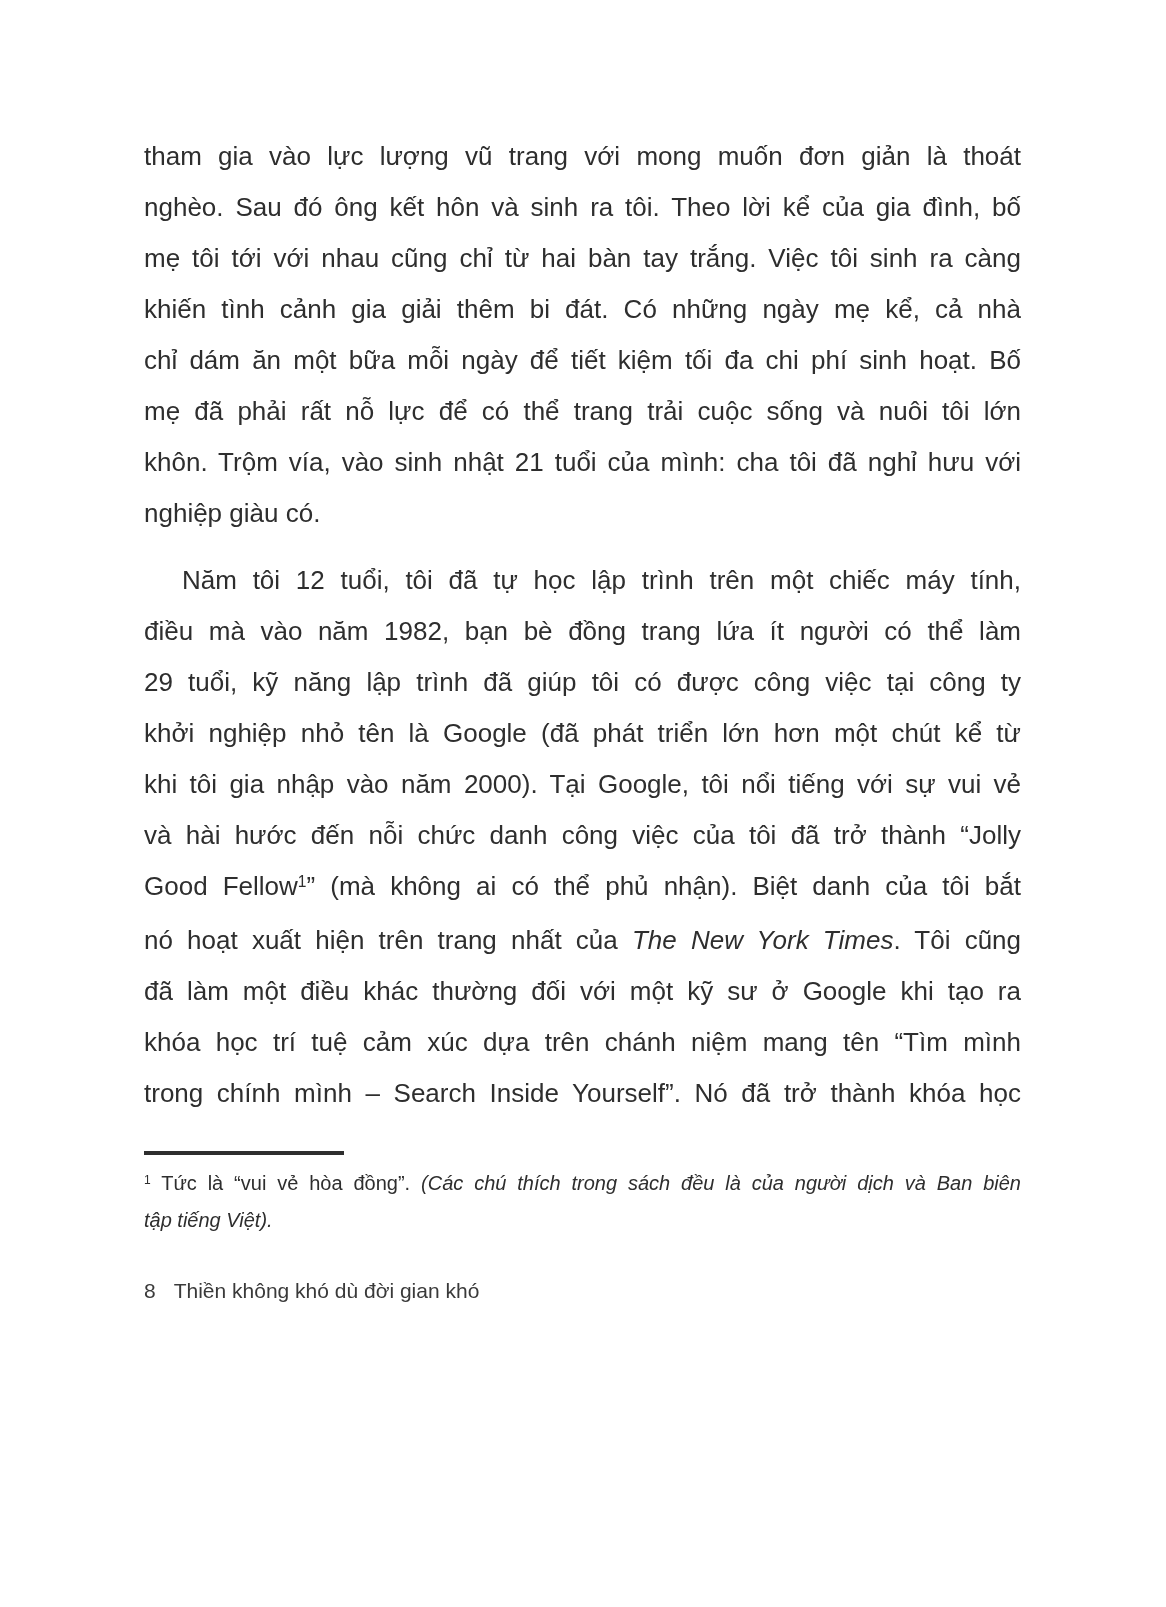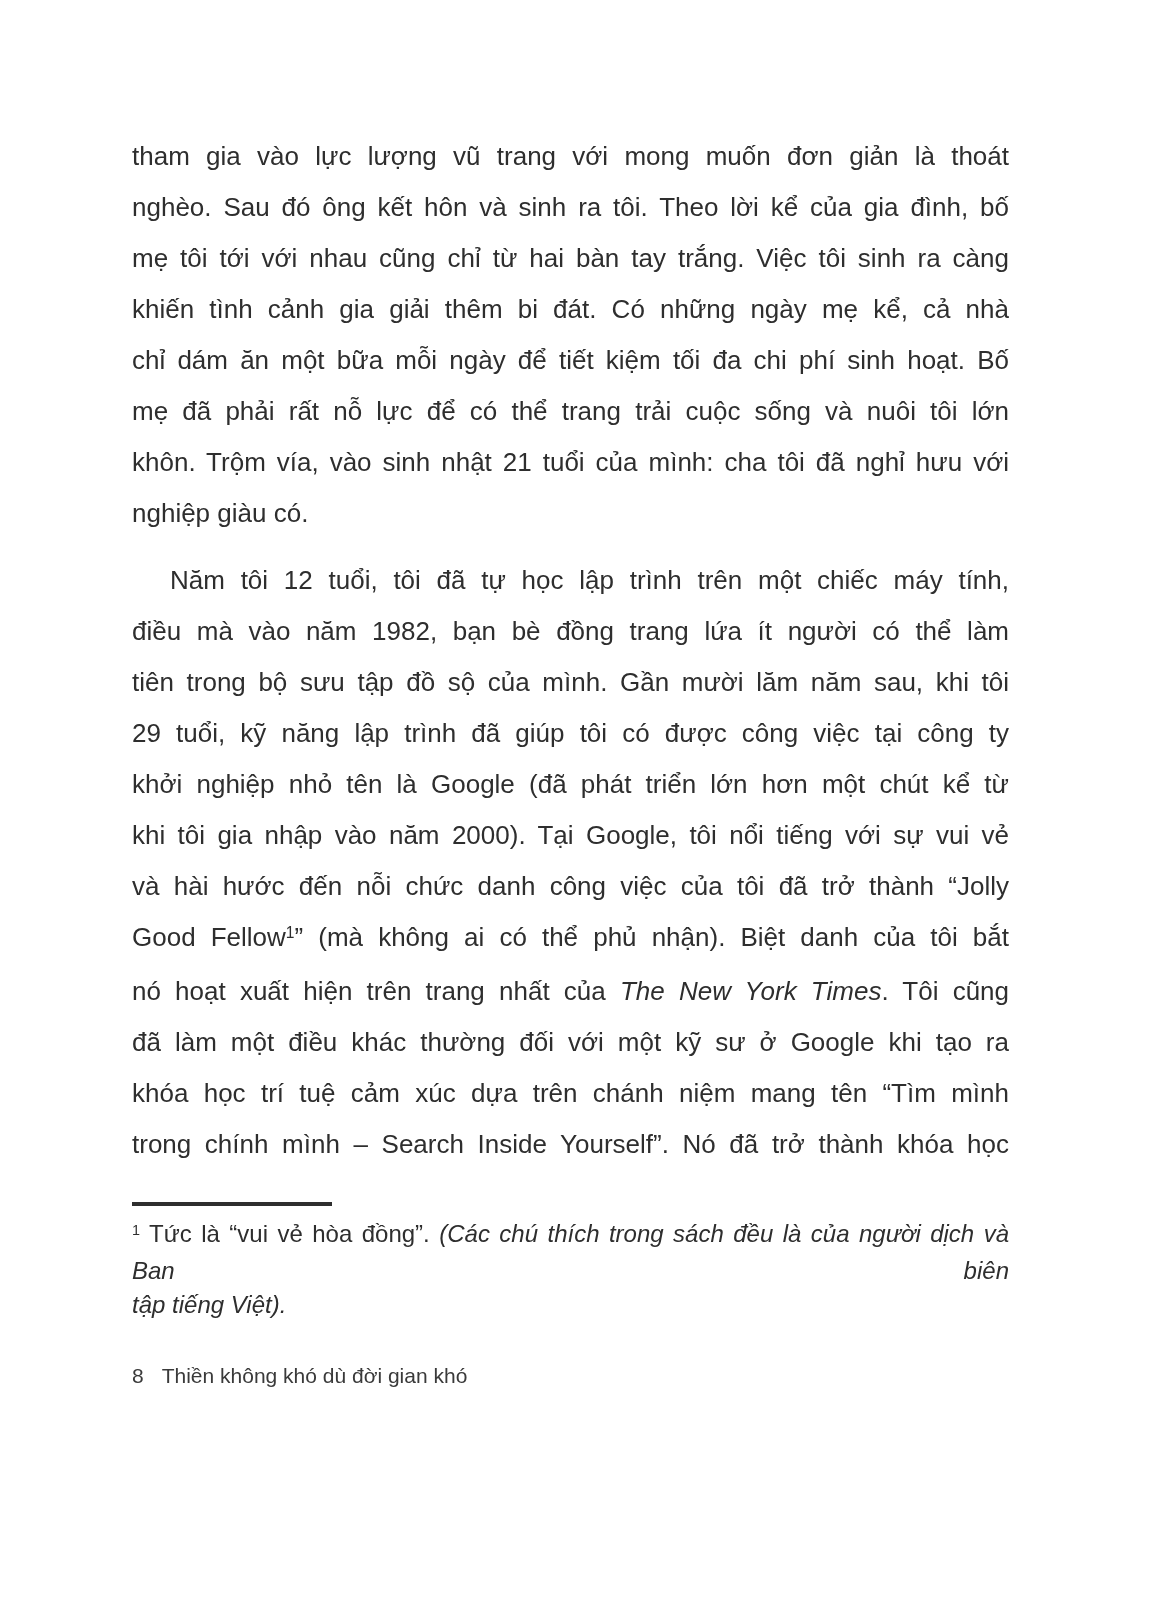--- a/index.html
+++ b/index.html
@@ -16,7 +16,7 @@
   }
   .page-content {
     position: absolute;
-    left: 132px;
+    left: 144px;
     top: 131px;
     width: 877px;
     color: #2e2e2e;

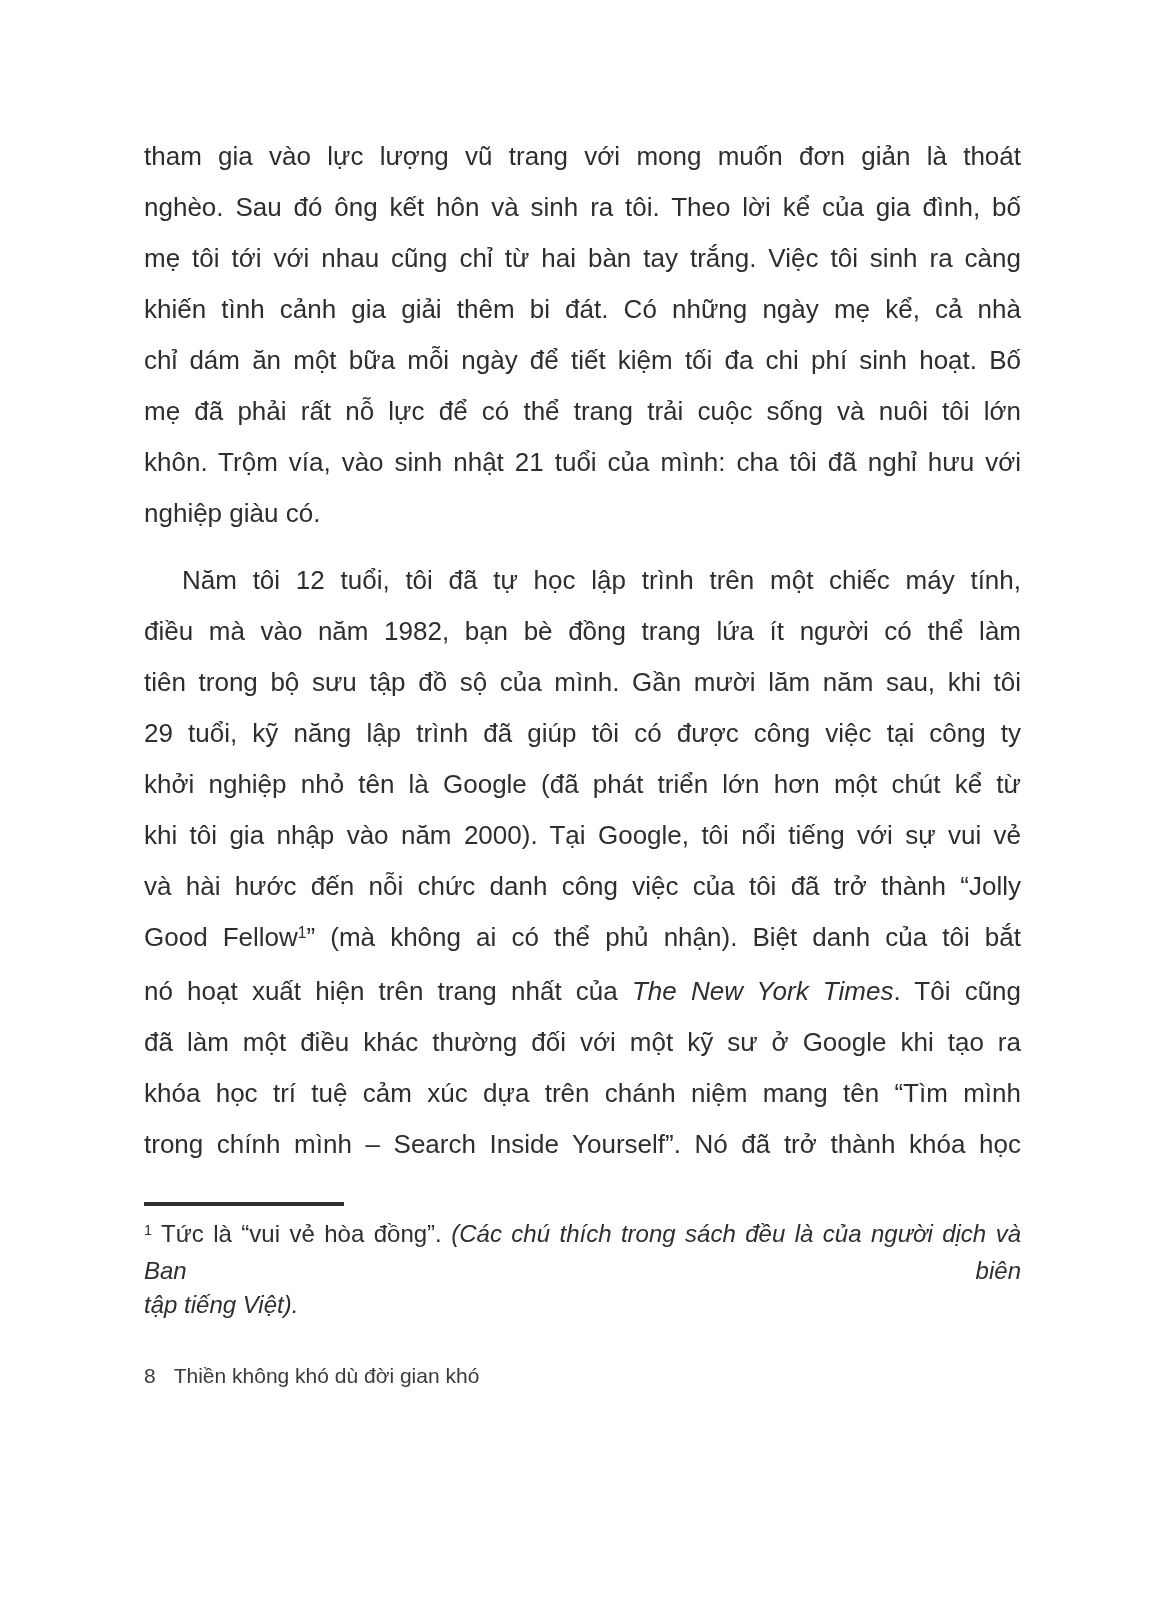--- a/index.html
+++ b/index.html
@@ -88,7 +88,6 @@
       <div class="para">
         <div class="line indent"><span>Năm tôi 12 tuổi, tôi đã tự học lập trình trên một chiếc máy tính,</span></div>
         <div class="line"><span>điều mà vào năm 1982, bạn bè đồng trang lứa ít người có thể làm</span></div>
-        <div class="line"><span>tiên trong bộ sưu tập đồ sộ của mình. Gần mười lăm năm sau, khi tôi</span></div>
         <div class="line"><span>29 tuổi, kỹ năng lập trình đã giúp tôi có được công việc tại công ty</span></div>
         <div class="line"><span>khởi nghiệp nhỏ tên là Google (đã phát triển lớn hơn một chút kể từ</span></div>
         <div class="line"><span>khi tôi gia nhập vào năm 2000). Tại Google, tôi nổi tiếng với sự vui vẻ</span></div>

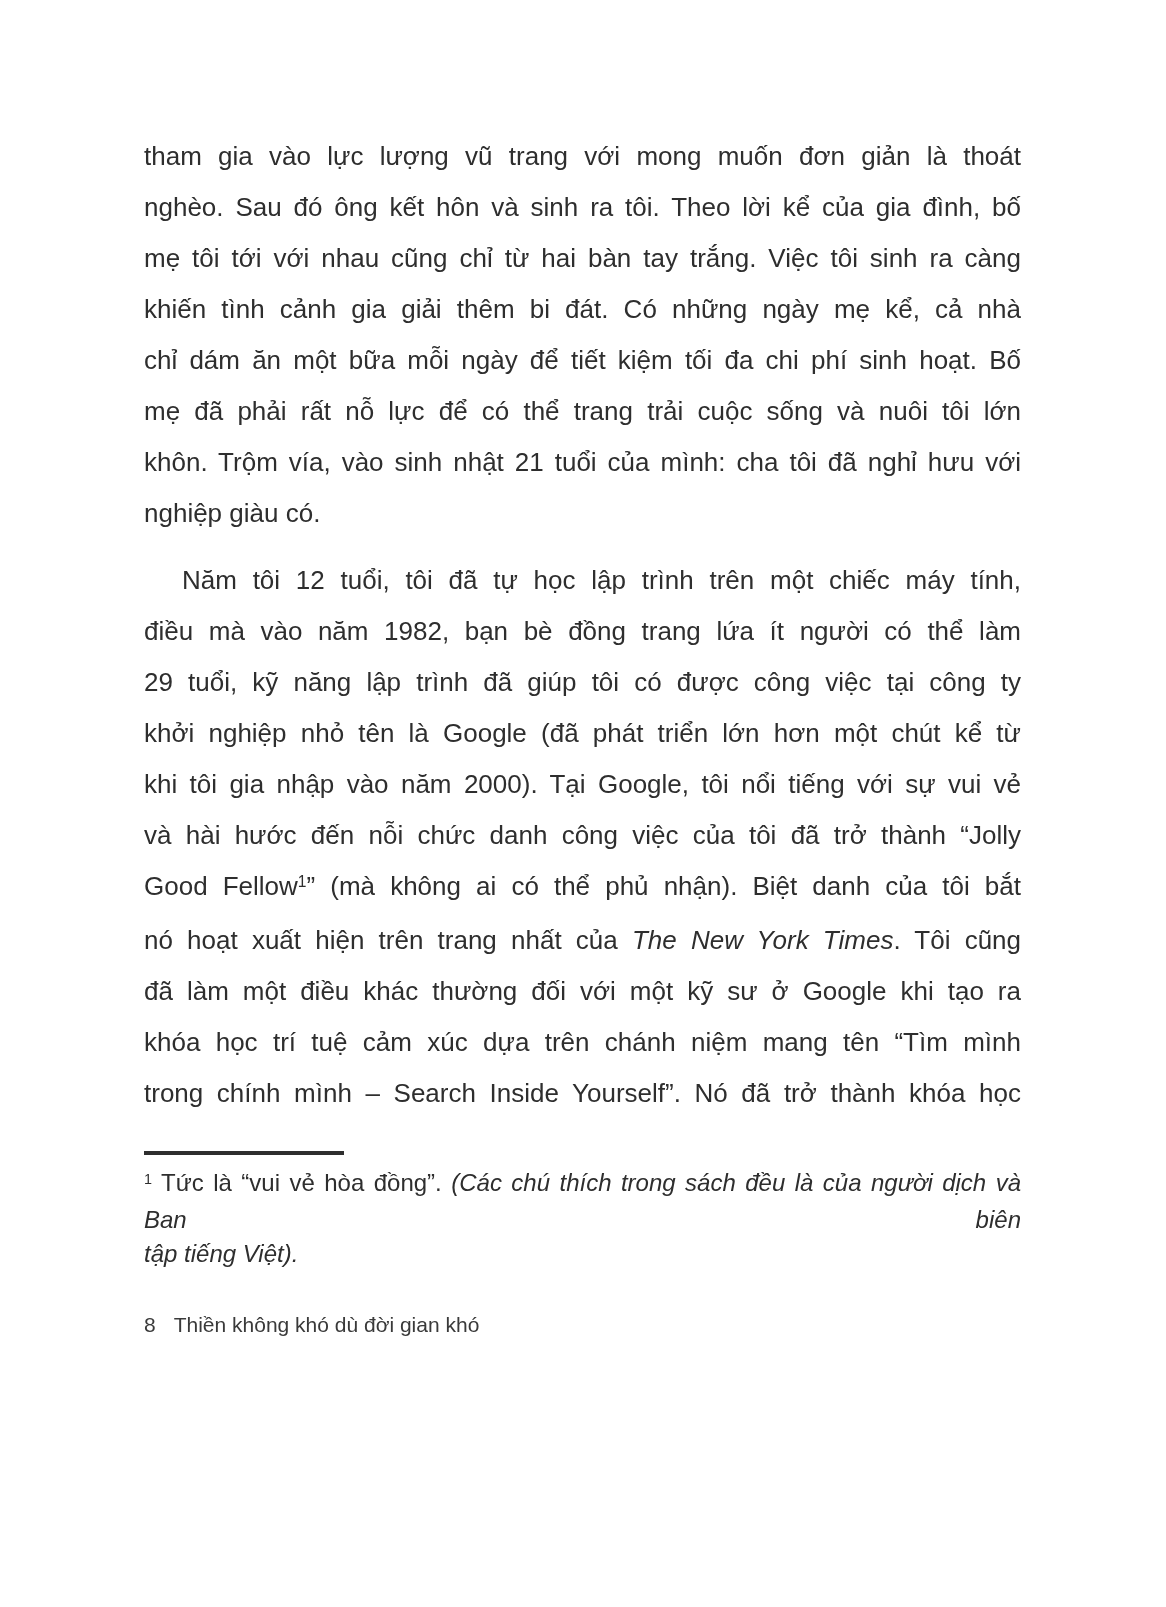--- a/index.html
+++ b/index.html
@@ -56,7 +56,7 @@
   }
   .footnote {
     margin-top: 11px;
-    font-size: 24px;
+    font-size: 20px;
     line-height: 34px;
   }
   .page-footer {

